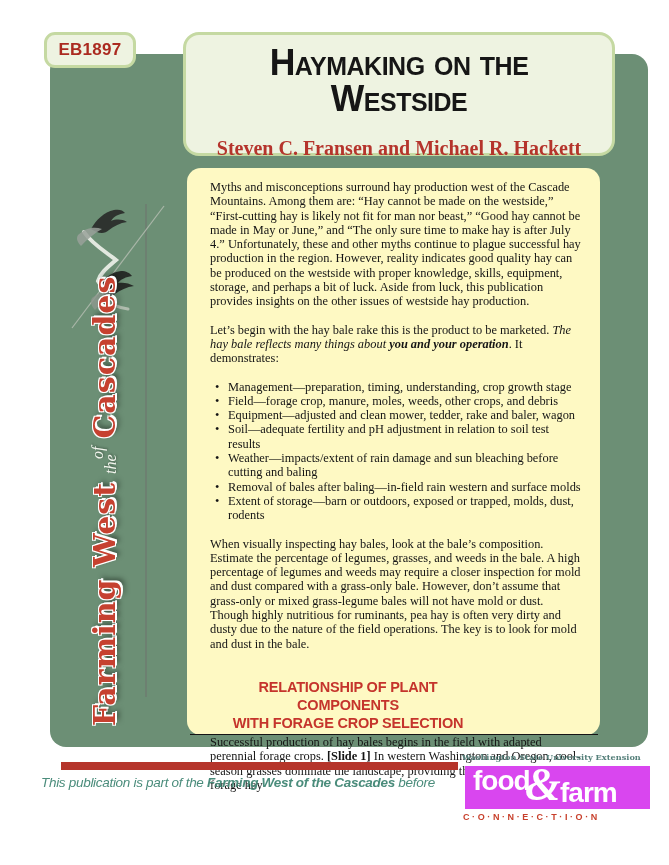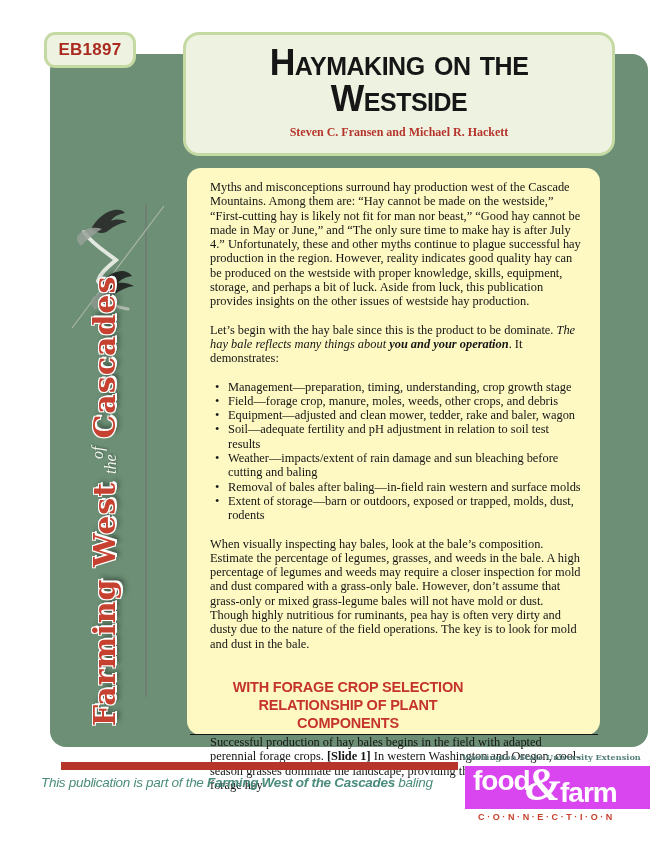--- a/index.html
+++ b/index.html
@@ -35,8 +35,8 @@
   }
   .title-line::first-letter{text-transform:uppercase;}
   .authors{
-    margin-top:8px;font-family:"Liberation Serif", serif;font-weight:bold;
-    font-size:12px;color:#b5342c;
+    margin-top:20px;font-family:"Liberation Serif", serif;font-weight:bold;
+    font-size:20px;color:#b5342c;
   }
   
   .sidebar-art{position:absolute;left:58px;top:182px;}

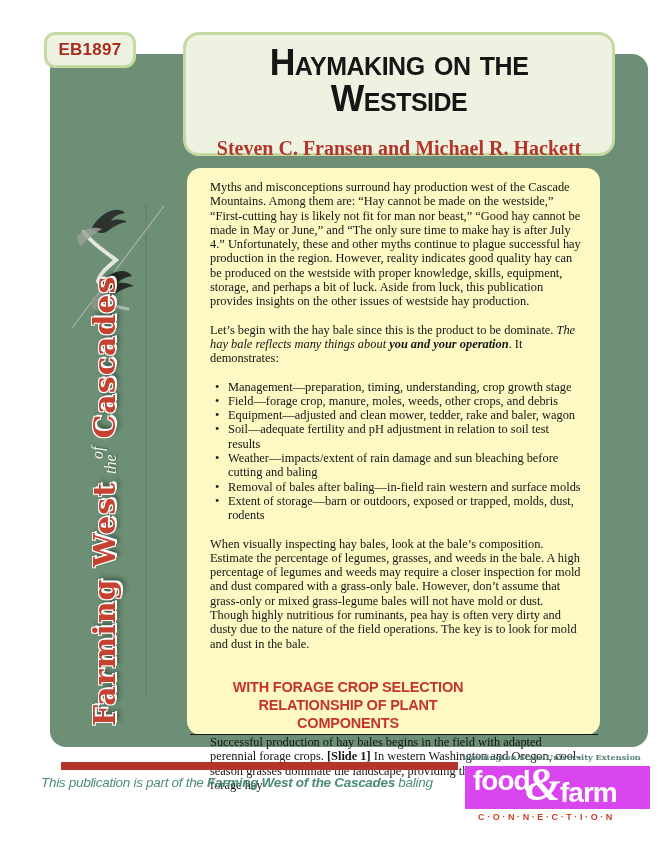--- a/index.html
+++ b/index.html
@@ -154,7 +154,7 @@
 <div class="content-box">
   <p>Myths and misconceptions surround hay production west of the Cascade Mountains. Among them are: “Hay cannot be made on the westside,” “First-cutting hay is likely not fit for man nor beast,” “Good hay cannot be made in May or June,” and “The only sure time to make hay is after July 4.” Unfortunately, these and other myths continue to plague successful hay production in the region. However, reality indicates good quality hay can be produced on the westside with proper knowledge, skills, equipment, storage, and perhaps a bit of luck. Aside from luck, this publication provides insights on the other issues of westside hay production.</p>
 
-  <p><span>Let’s begin with the hay bale since this is the product to be dominate. </span><em>The hay bale reflects many things about </em><em><b>you and your operation</b></em><span>. It demonstrates:</span></p>
+  <p><span>Let’s begin with the hay bale rake this is the product to be marketed. </span><em>The hay bale reflects many things about </em><em><b>you and your operation</b></em><span>. It demonstrates:</span></p>
 
   <ul class="bale-list">
     <li>Management—preparation, timing, understanding, crop growth stage</li>

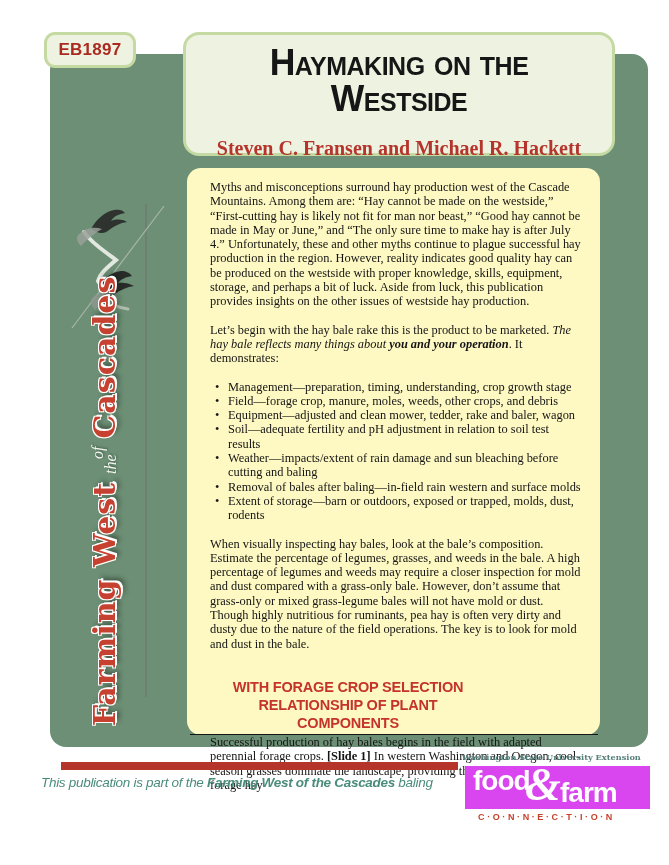--- a/index.html
+++ b/index.html
@@ -170,8 +170,8 @@
 
   <div class="section-rule">
     <div class="section-heading-inner">
+      <div>RELATIONSHIP OF PLANT COMPONENTS</div>
       <div>WITH FORAGE CROP SELECTION</div>
-      <div>RELATIONSHIP OF PLANT COMPONENTS</div>
     </div>
   </div>
 

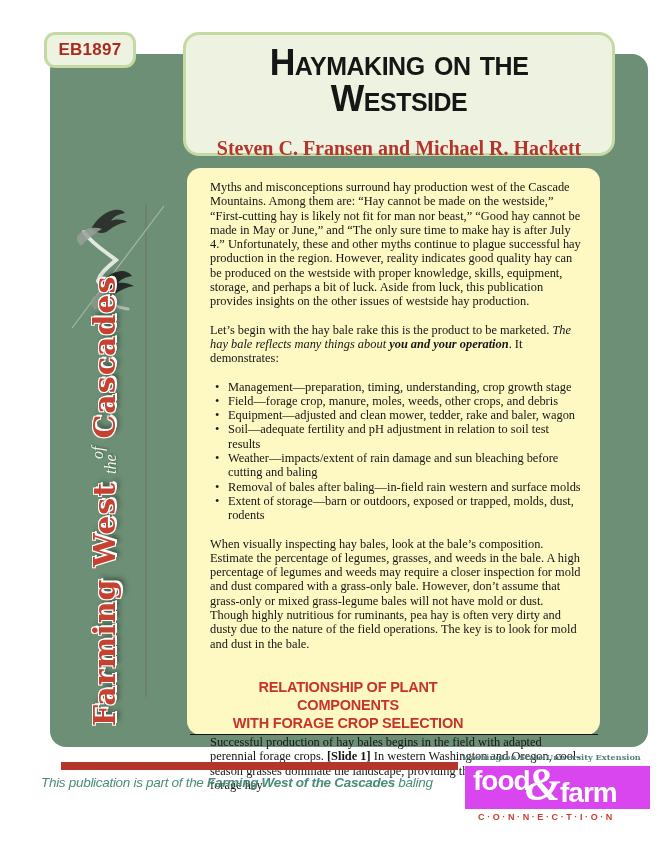--- a/index.html
+++ b/index.html
@@ -180,7 +180,7 @@
 
 <div class="footer-bar"></div>
 
-<div class="footer-note"><span>This publication is part of the </span><b>Farming West of the Cascades</b><span> baling</span></div>
+<div class="footer-note"><span>This publication is part of the </span><b>Farming West of the Cascades</b><span> before</span></div>
 
 <div class="wsu-label">Washington State University Extension</div>
 

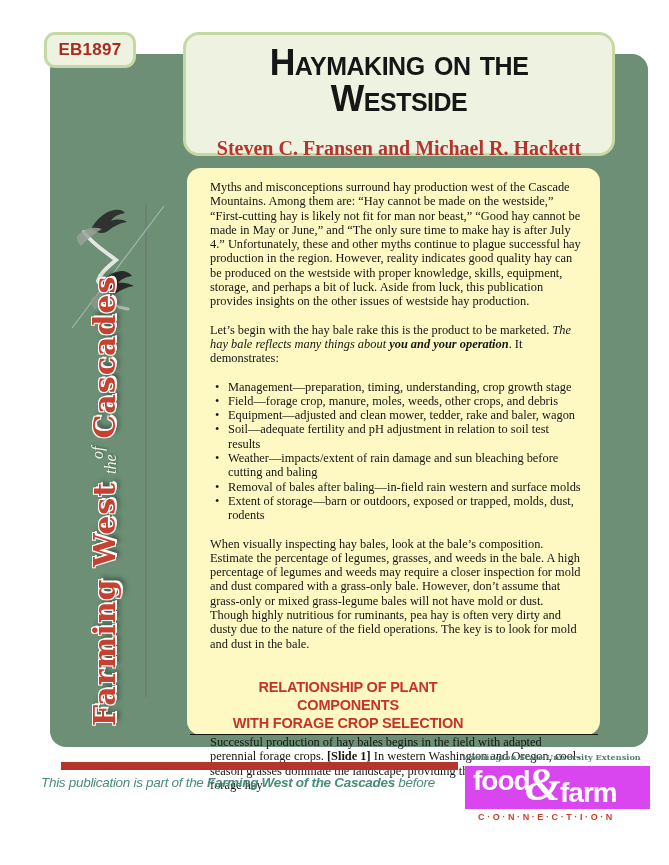--- a/index.html
+++ b/index.html
@@ -111,7 +111,7 @@
     font-size:28px;color:#fff;letter-spacing:-1px;
   }
   .logo-connection{
-    position:absolute;left:463px;top:812px;width:167px;text-align:center;
+    position:absolute;left:463px;top:812px;width:167px;
     font-family:"Liberation Sans", sans-serif;font-weight:bold;
     font-size:9px;letter-spacing:2.6px;color:#c8402c;white-space:nowrap;
   }

